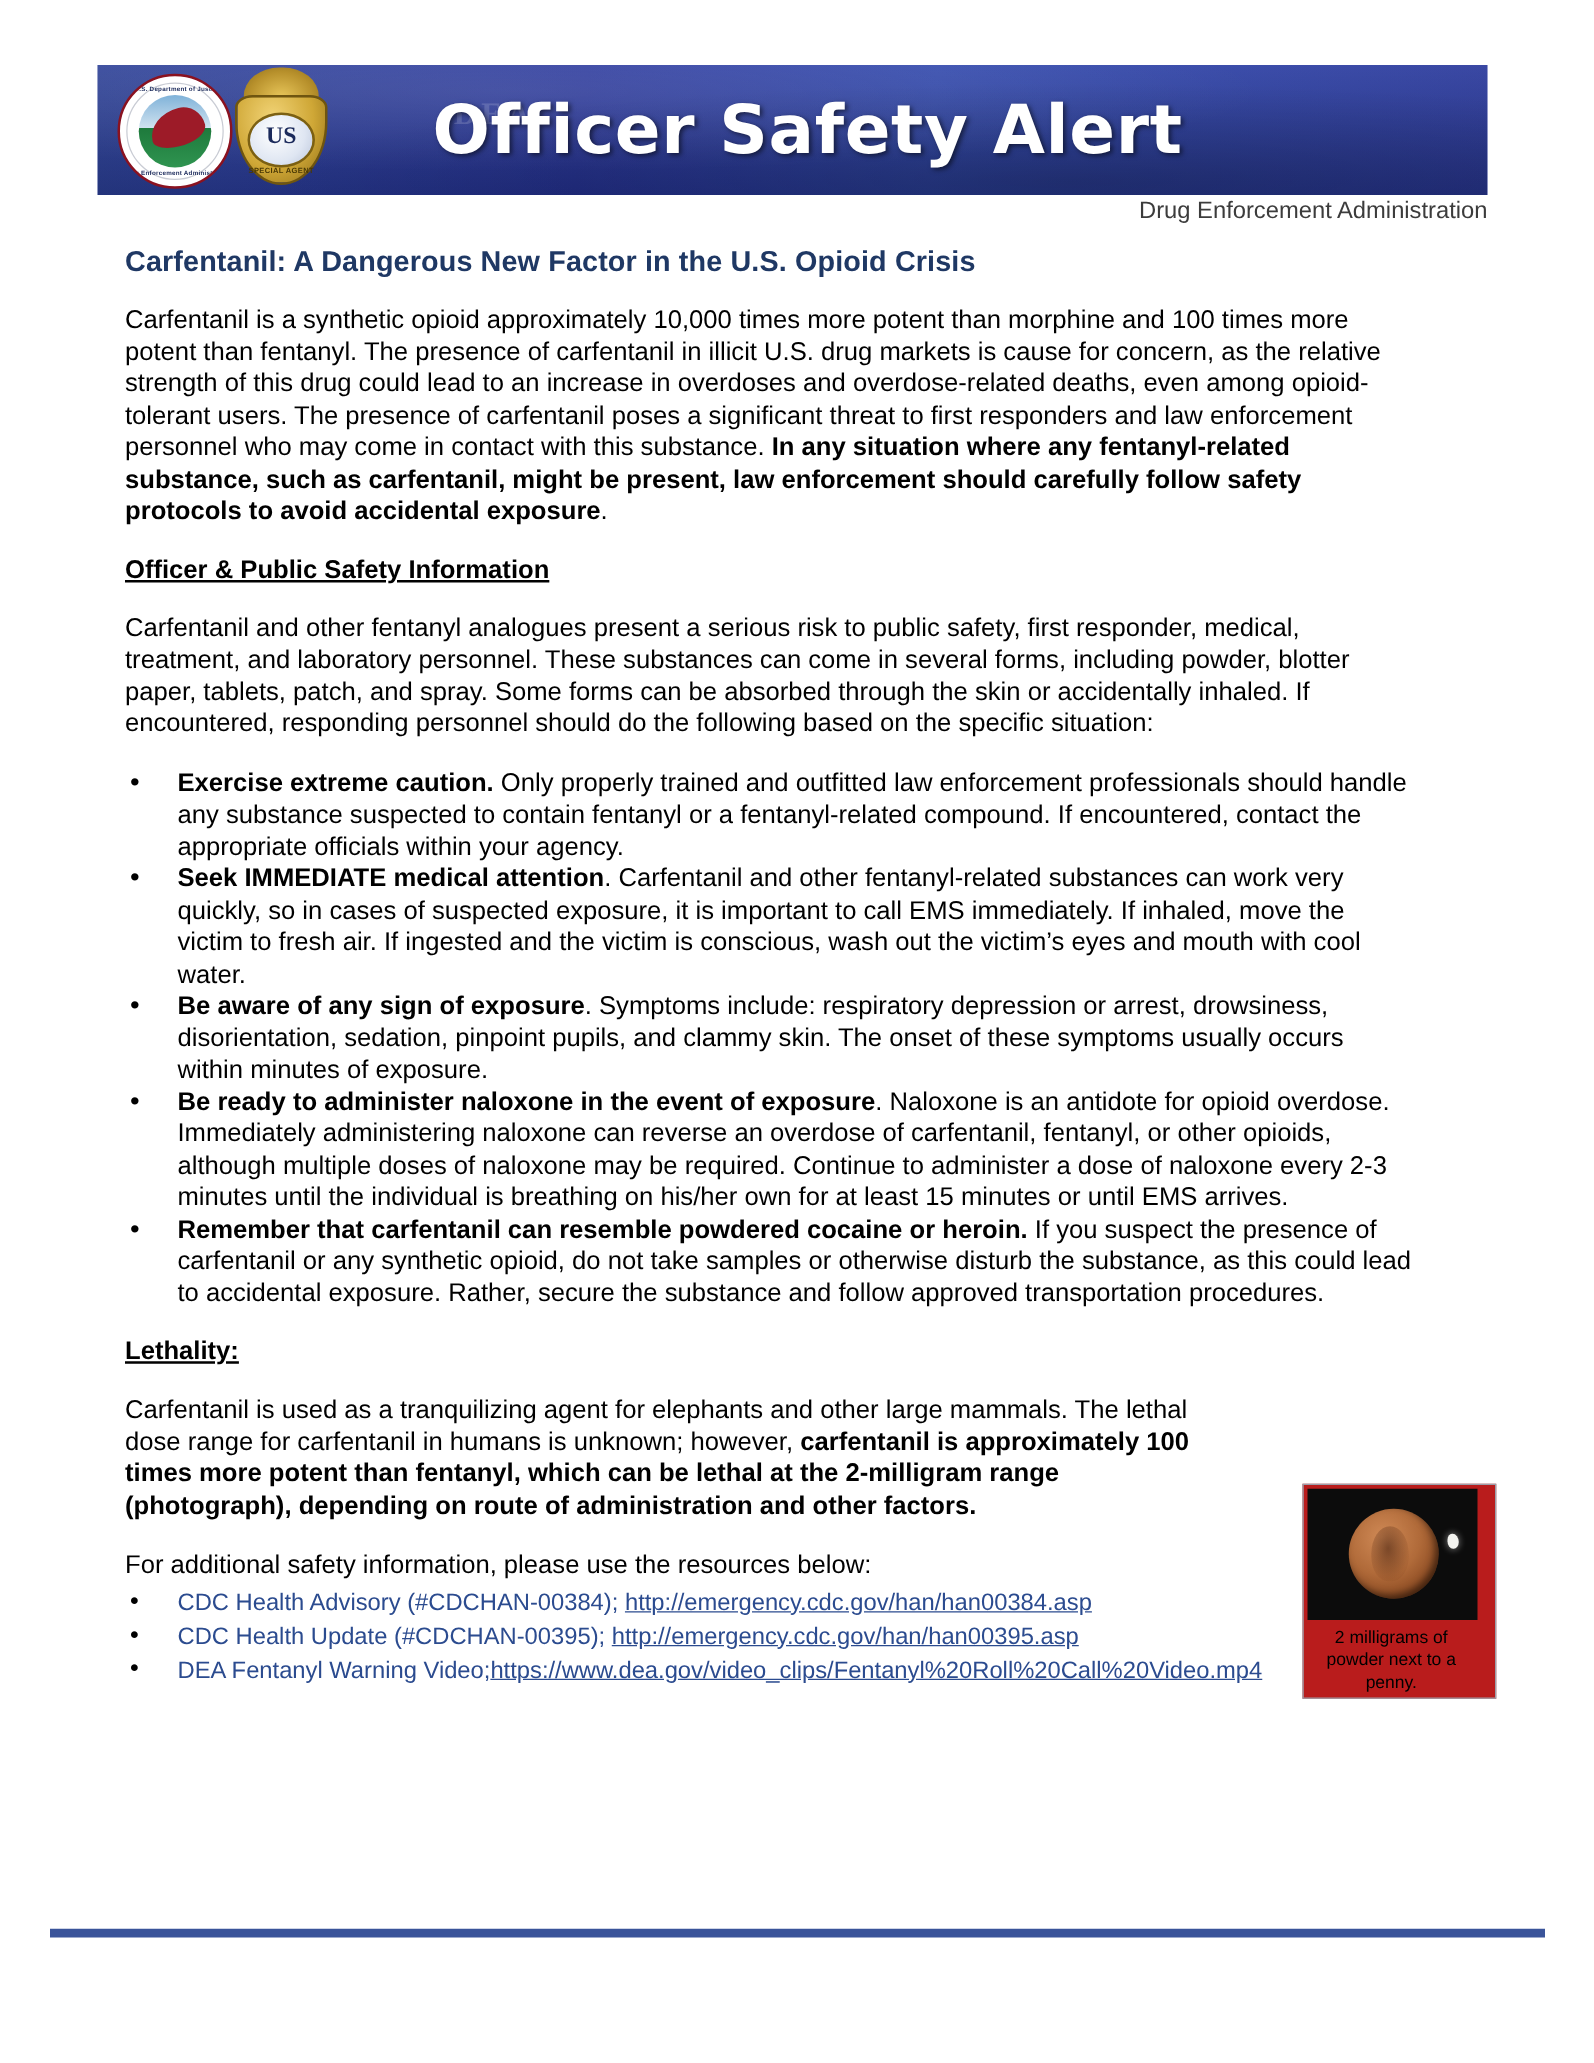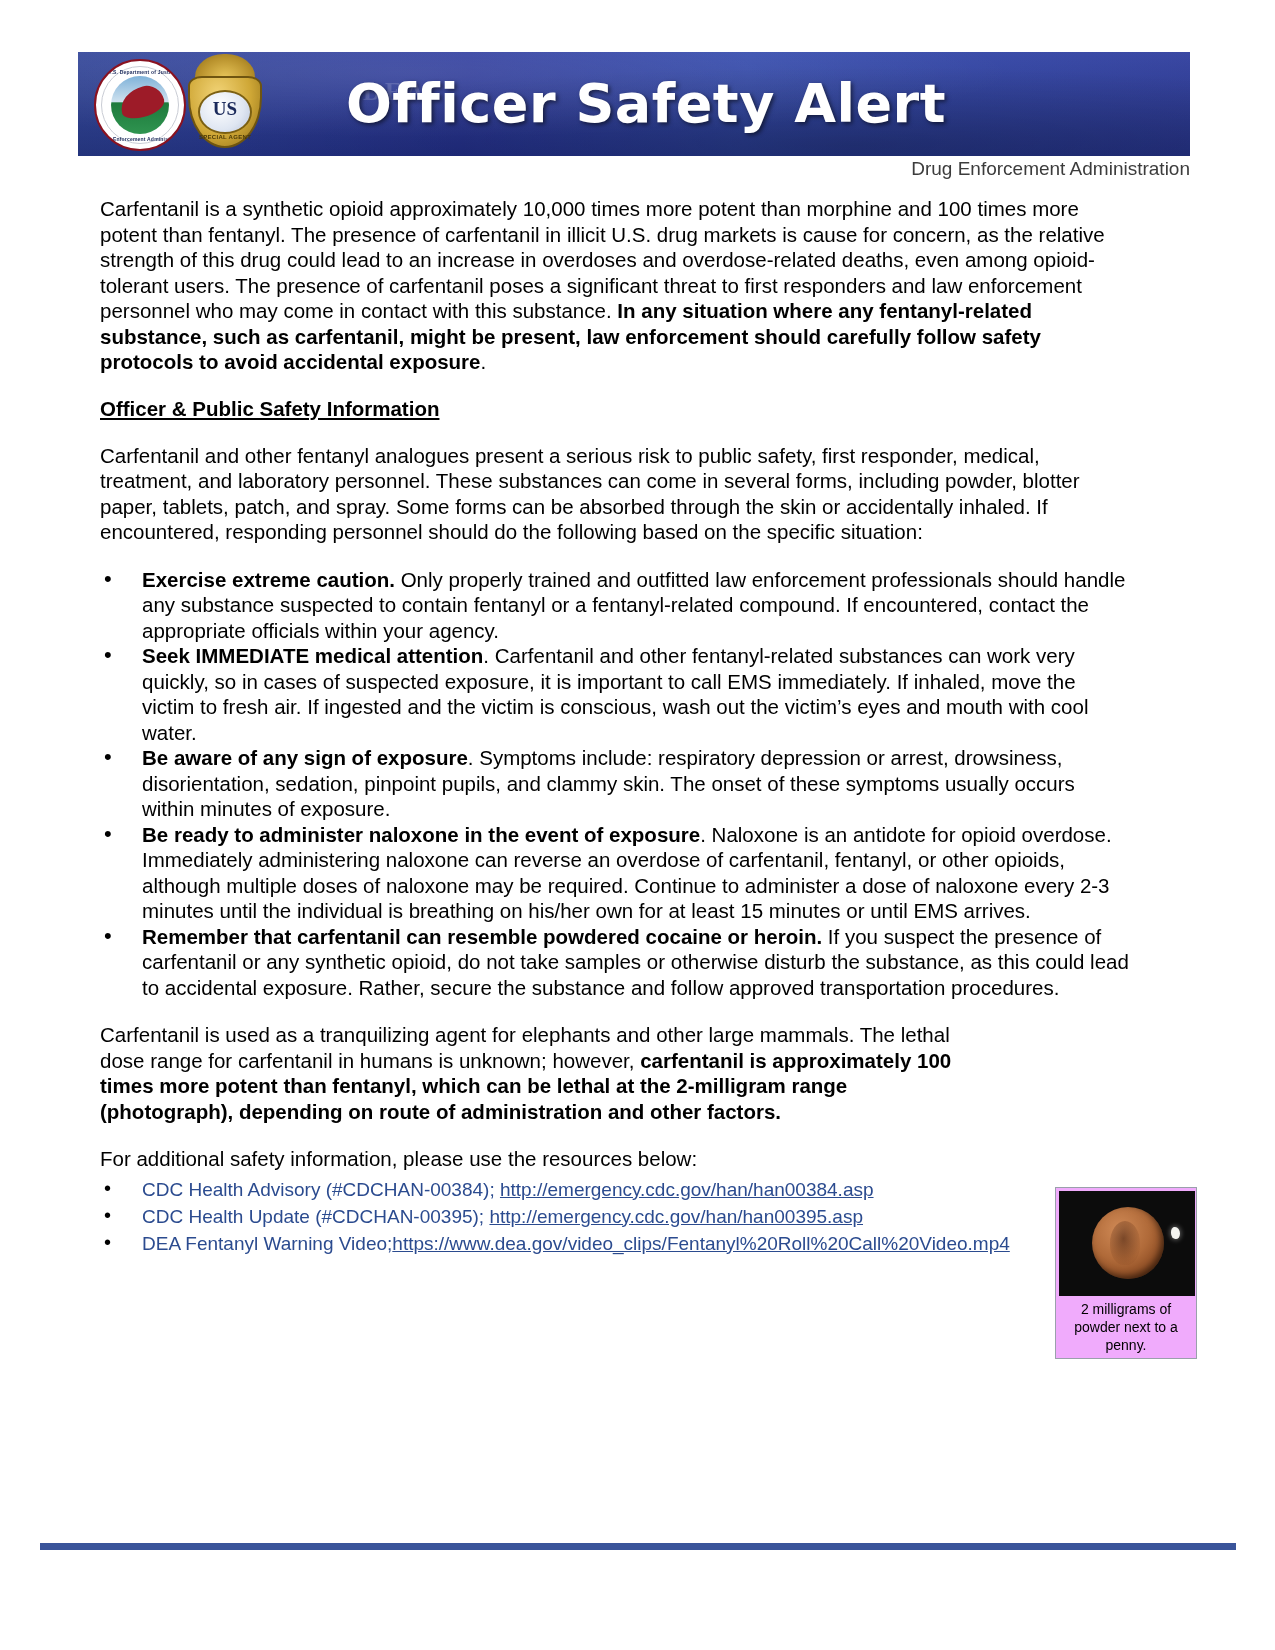--- a/index.html
+++ b/index.html
@@ -377,6 +377,7 @@
 
   <div class="content">
 
+    <h1 class="doc-title">Carfentanil:  A Dangerous New Factor in the U.S. Opioid Crisis</h1>
 
     <p class="para"><span>Carfentanil is a synthetic opioid approximately 10,000 times more potent than morphine and 100 times more potent than fentanyl.  The presence of carfentanil in illicit U.S. drug markets is cause for concern, as the relative strength of this drug could lead to an increase in overdoses and overdose-related deaths, even among opioid-tolerant users.  The presence of carfentanil poses a significant threat to first responders and law enforcement personnel who may come in contact with this substance.  </span><span class="b">In any situation where any fentanyl-related substance, such as carfentanil, might be present, law enforcement should carefully follow safety protocols to avoid accidental exposure</span><span>.</span></p>
 

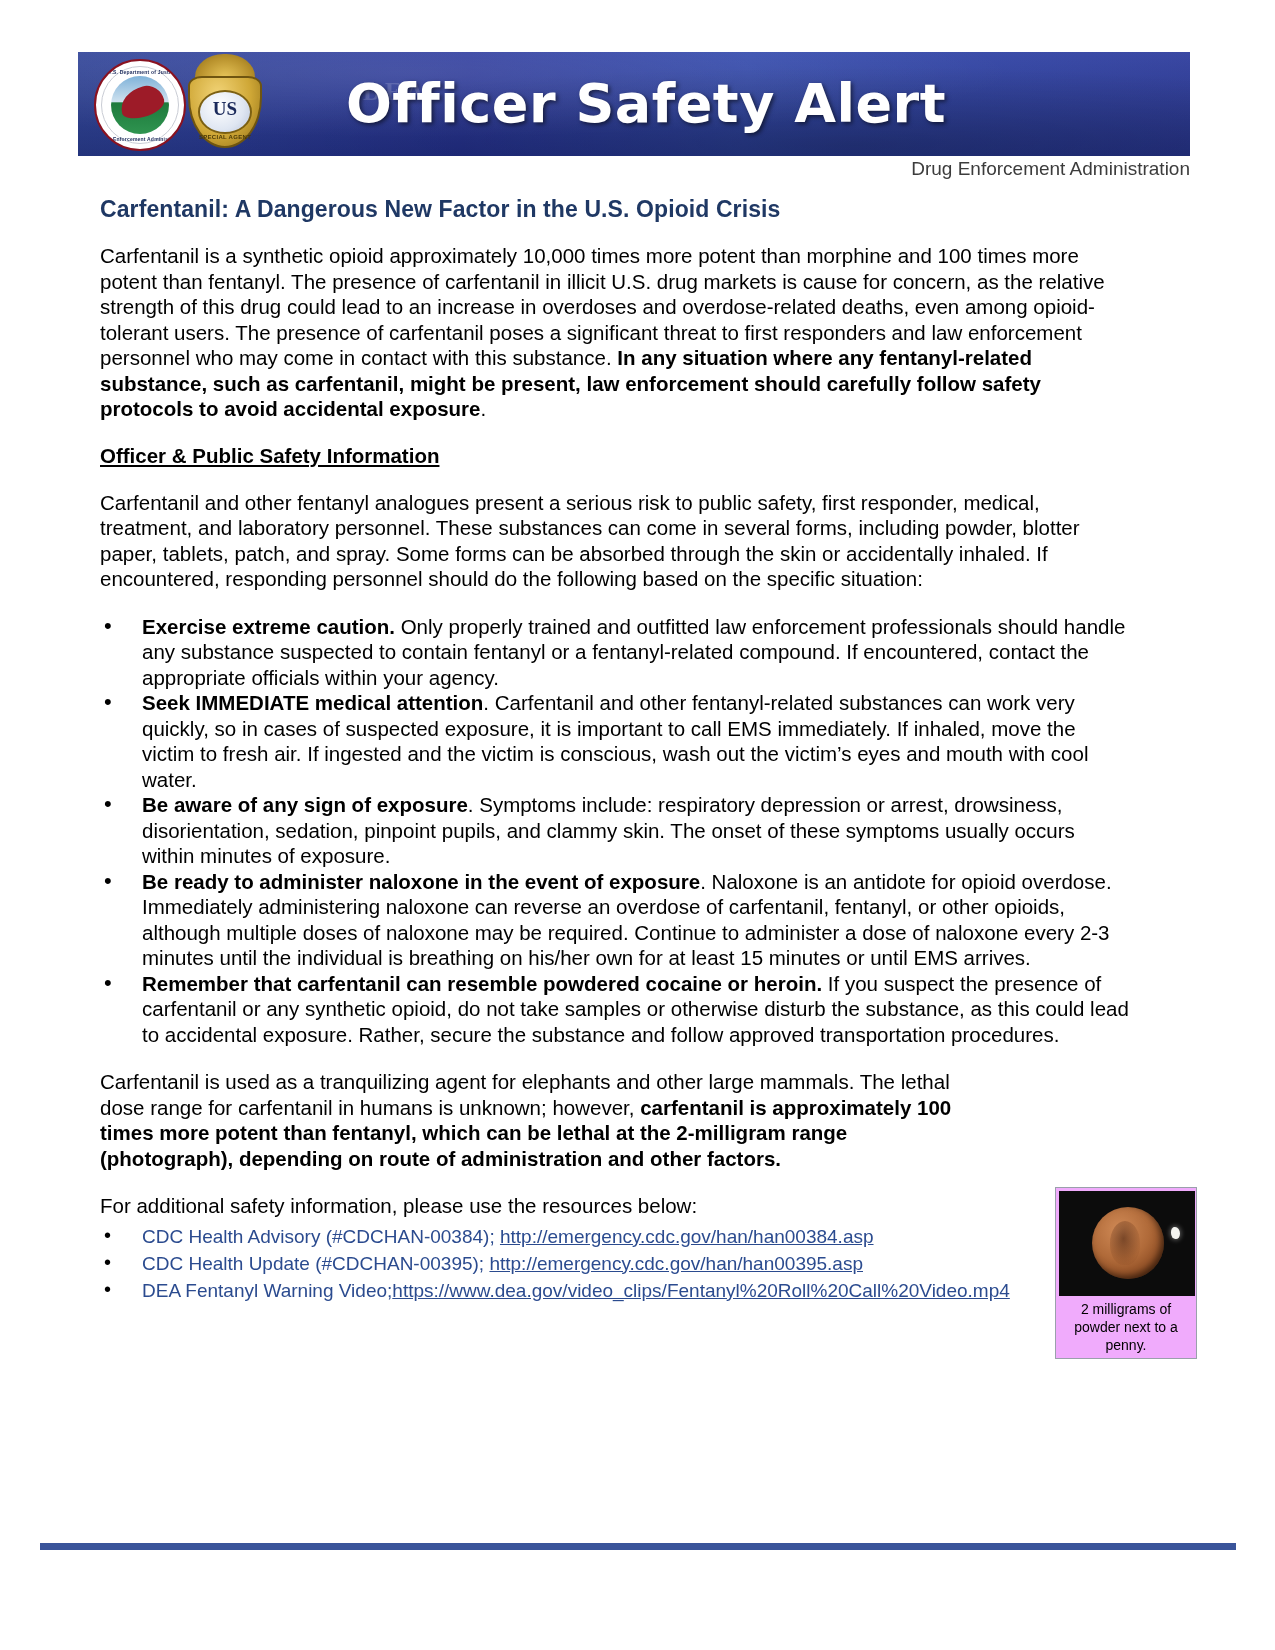--- a/index.html
+++ b/index.html
@@ -393,6 +393,7 @@
       <li><span class="b">Remember that carfentanil can resemble powdered cocaine or heroin.</span><span>  If you suspect the presence of carfentanil or any synthetic opioid, do not take samples or otherwise disturb the substance, as this could lead to accidental exposure.  Rather, secure the substance and follow approved transportation procedures.</span></li>
     </ul>
 
+    <h2 class="section">Lethality:</h2>
 
     <div class="lethality-block">
       <p class="lethality-para"><span>Carfentanil is used as a tranquilizing agent for elephants and other large mammals.  The lethal dose range for carfentanil in humans is unknown; however, </span><span class="b">carfentanil is approximately 100 times more potent than fentanyl, which can be lethal at the 2-milligram range (photograph), depending on route of administration and other factors.</span><span></span></p>

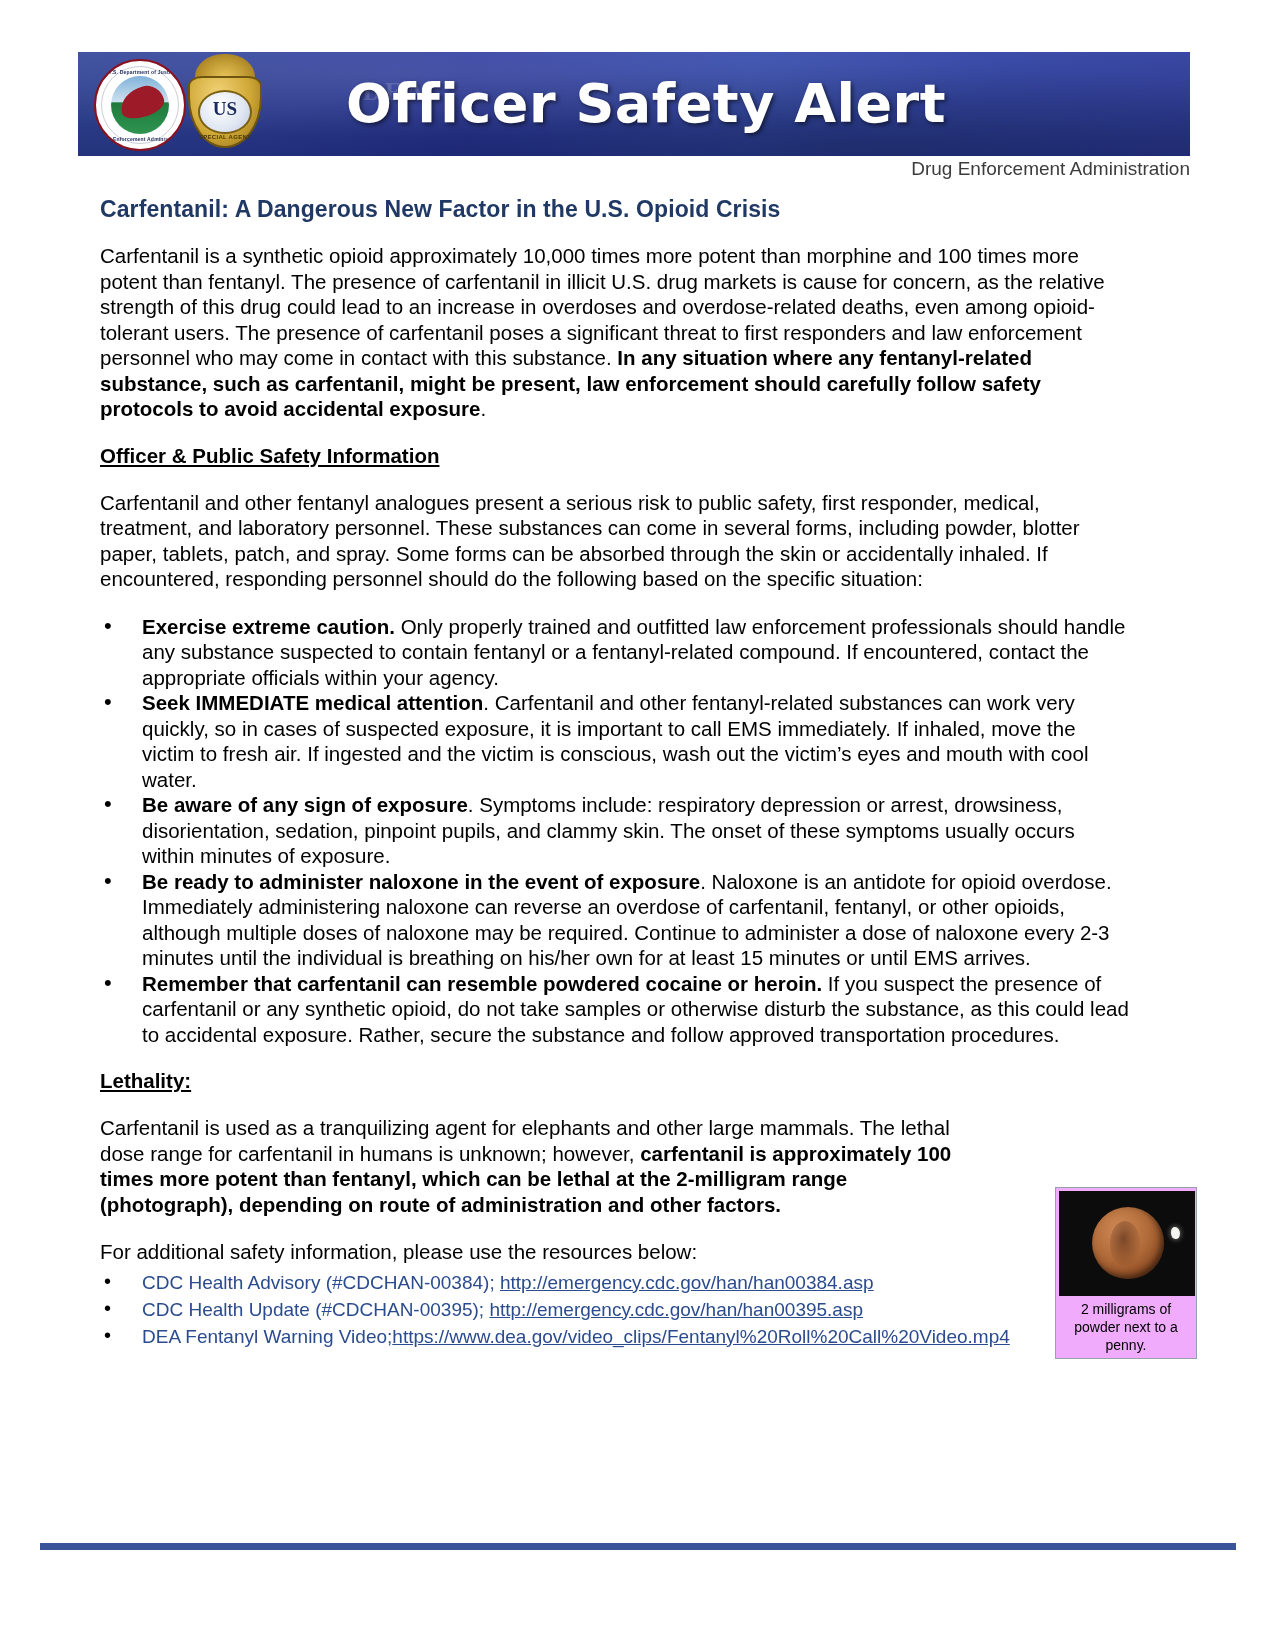--- a/index.html
+++ b/index.html
@@ -279,10 +279,10 @@
     position: absolute;
     right: 78px;
     top: 1187px;
-    width: 142px;
+    width: 155px;
     height: 172px;
     border: 1px solid #9aa0ab;
-    background: #f0abfc;
+    background: #b91c1c;
     box-sizing: border-box;
   }
   .photo-img {

